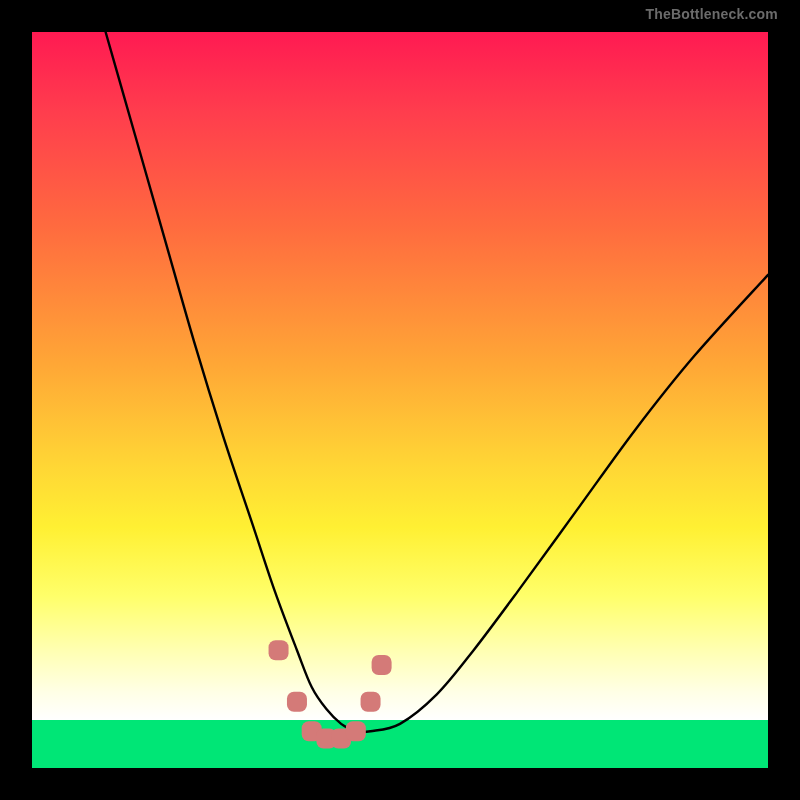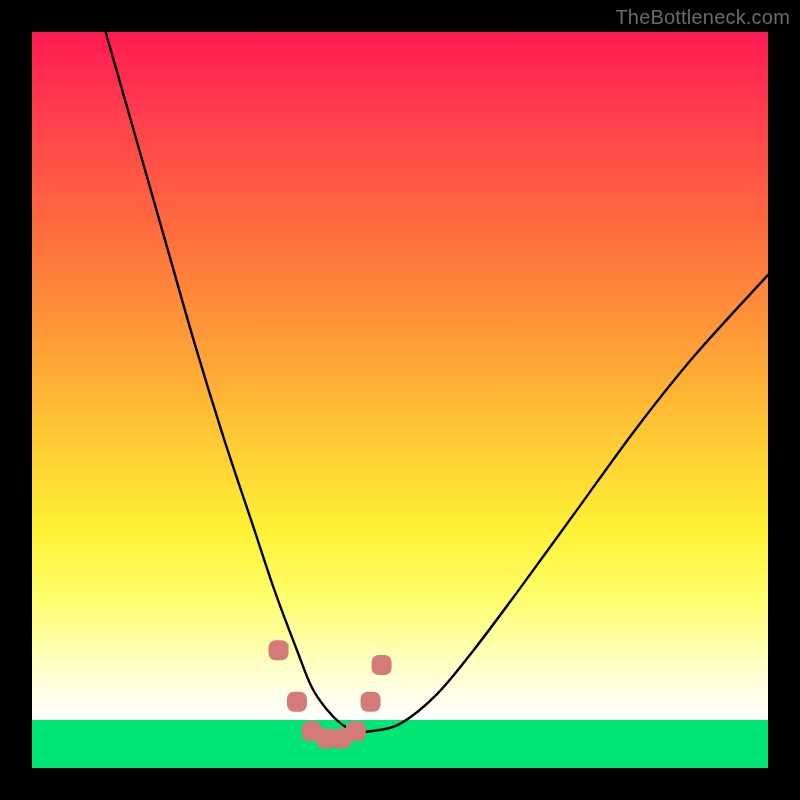--- a/index.html
+++ b/index.html
@@ -52,10 +52,10 @@
   .watermark {
     position: absolute;
     top: 6px;
-    right: 10px;
+    right: 22px;
     color: #6b6b6b;
-    font-size: 20px;
-    font-weight: 400;
+    font-size: 14px;
+    font-weight: 700;
     letter-spacing: 0.2px;
   }
   svg.curve {

